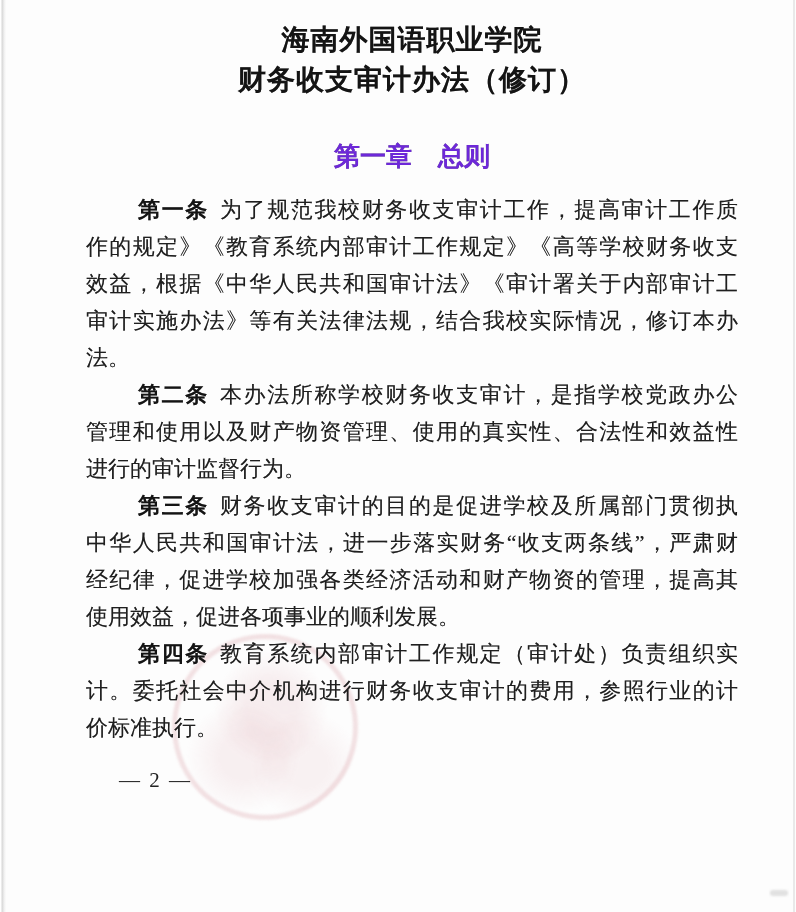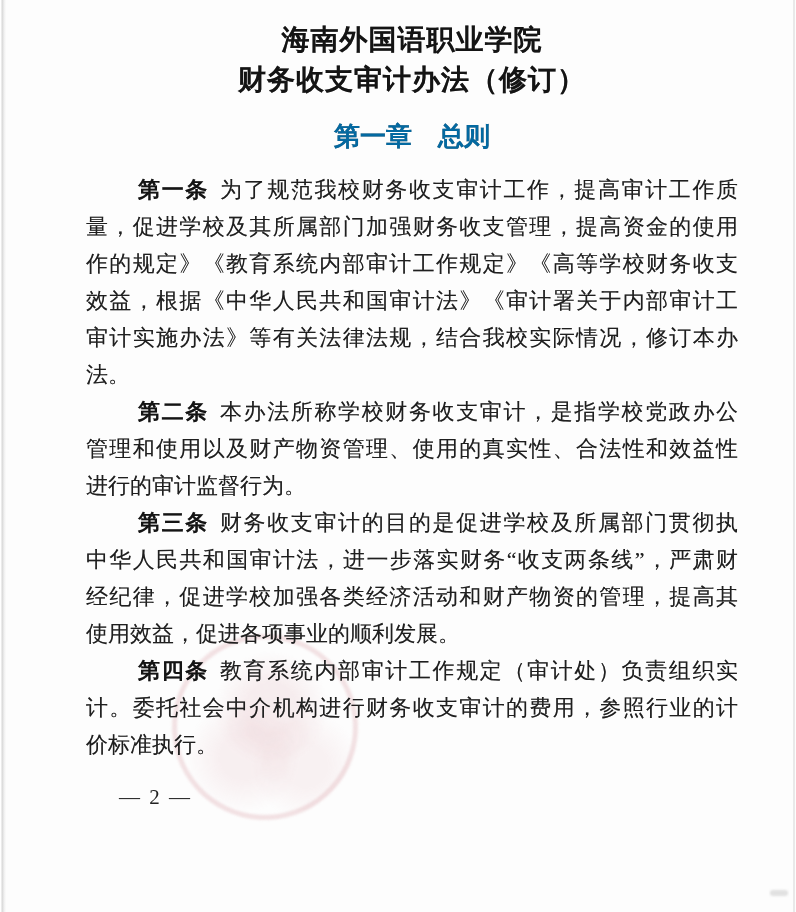--- a/index.html
+++ b/index.html
@@ -49,12 +49,12 @@
     text-shadow: 0 0 0.6px rgba(0,0,0,0.55);
   }
   .chapter-heading {
-    margin-top: 20px;
+    margin-top: 40px;
     text-align: center;
     font-size: 26px;
     line-height: 34px;
     font-weight: bold;
-    color: #0369a1;
+    color: #6d28d9;
     text-shadow: 0 0 0.5px rgba(0,0,0,0.5);
   }
   .doc-body {

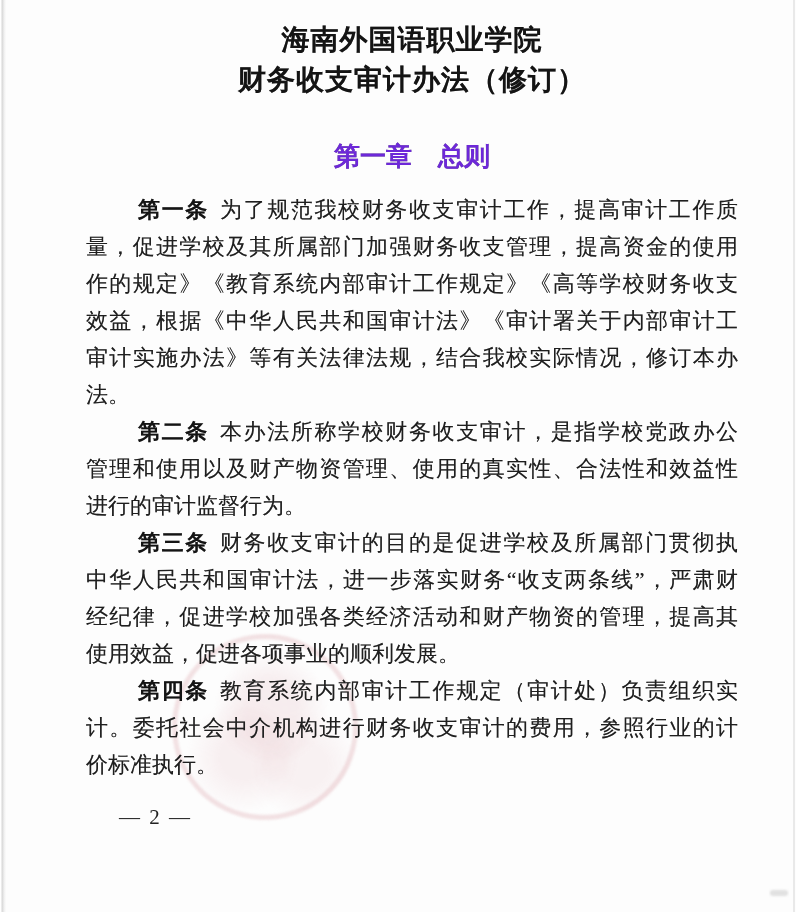--- a/index.html
+++ b/index.html
@@ -123,7 +123,6 @@
   <div class="doc-body">
 
     <div class="doc-line first"><b class="article-label">第一条</b><span>为了规范我校财务收支审计工作，提高审计工作质</span></div>
-    <div class="doc-line">量，促进学校及其所属部门加强财务收支管理，提高资金的使用</div>
     <div class="doc-line">作的规定》《教育系统内部审计工作规定》《高等学校财务收支</div>
     <div class="doc-line">效益，根据《中华人民共和国审计法》《审计署关于内部审计工</div>
     <div class="doc-line">审计实施办法》等有关法律法规，结合我校实际情况，修订本办</div>

